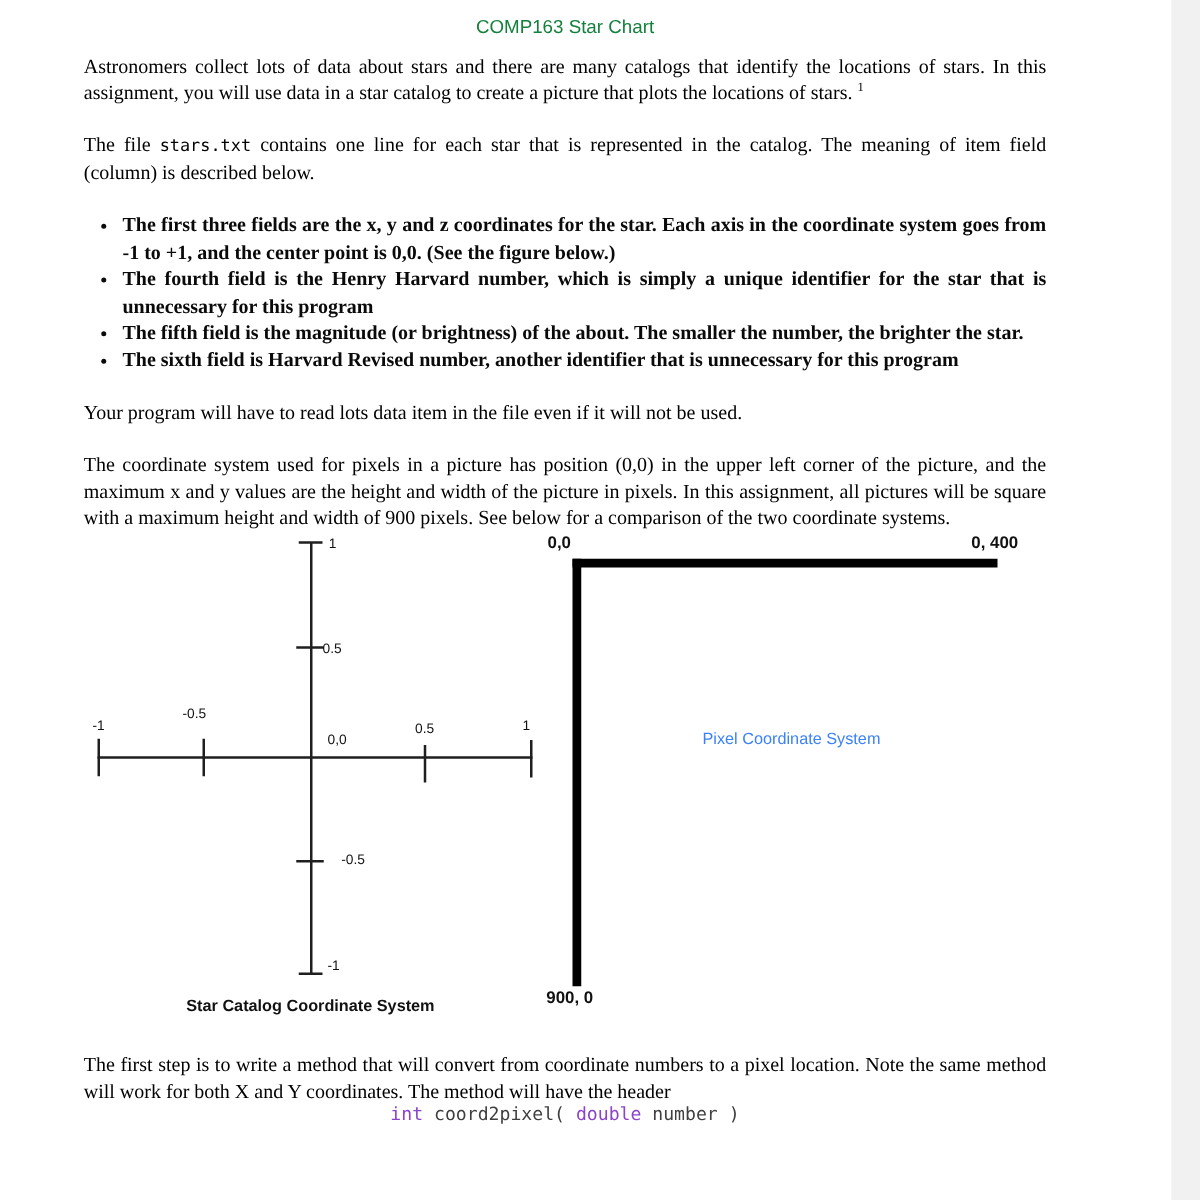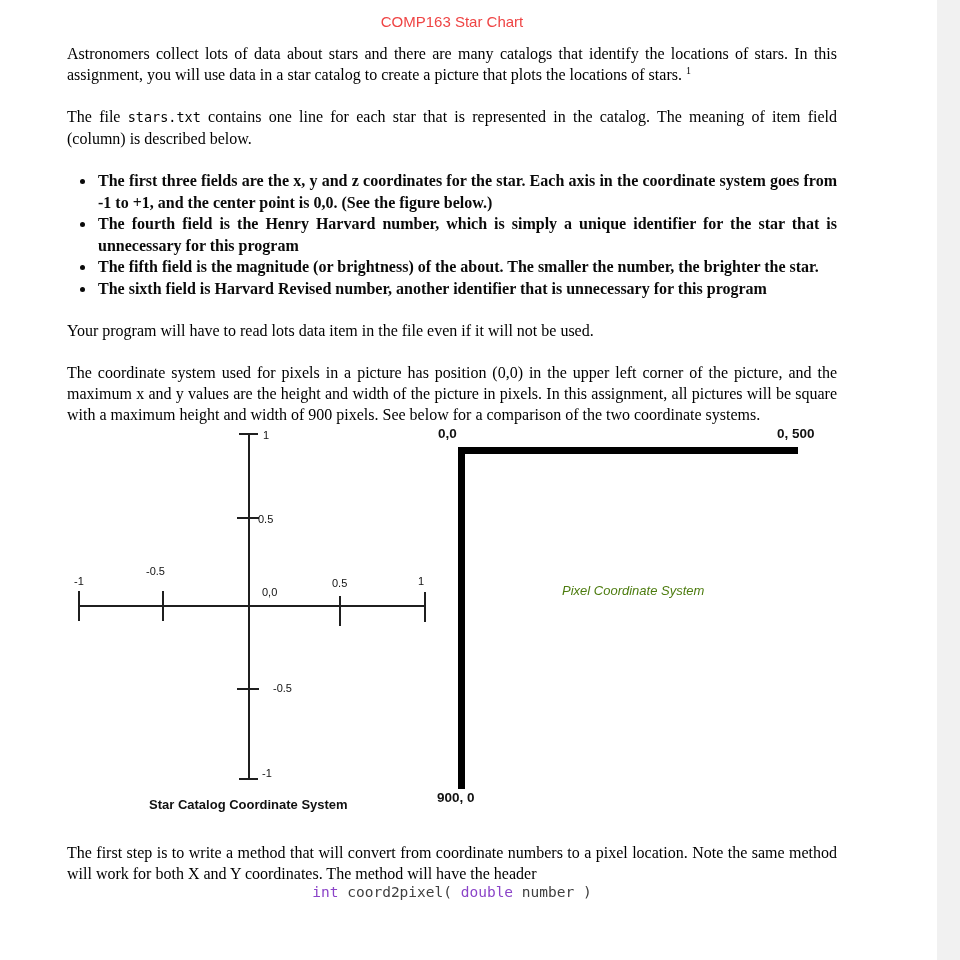--- a/index.html
+++ b/index.html
@@ -18,7 +18,7 @@
   .title {
     font-family: "Liberation Sans", sans-serif;
     font-size: 15px; font-weight: 500; text-align: center;
-    margin: 13px 0 13px; color: #ef4444;
+    margin: 13px 0 13px; color: #15803d;
   }
   .para {
     font-size: 16px; line-height: 21px; text-align: justify;

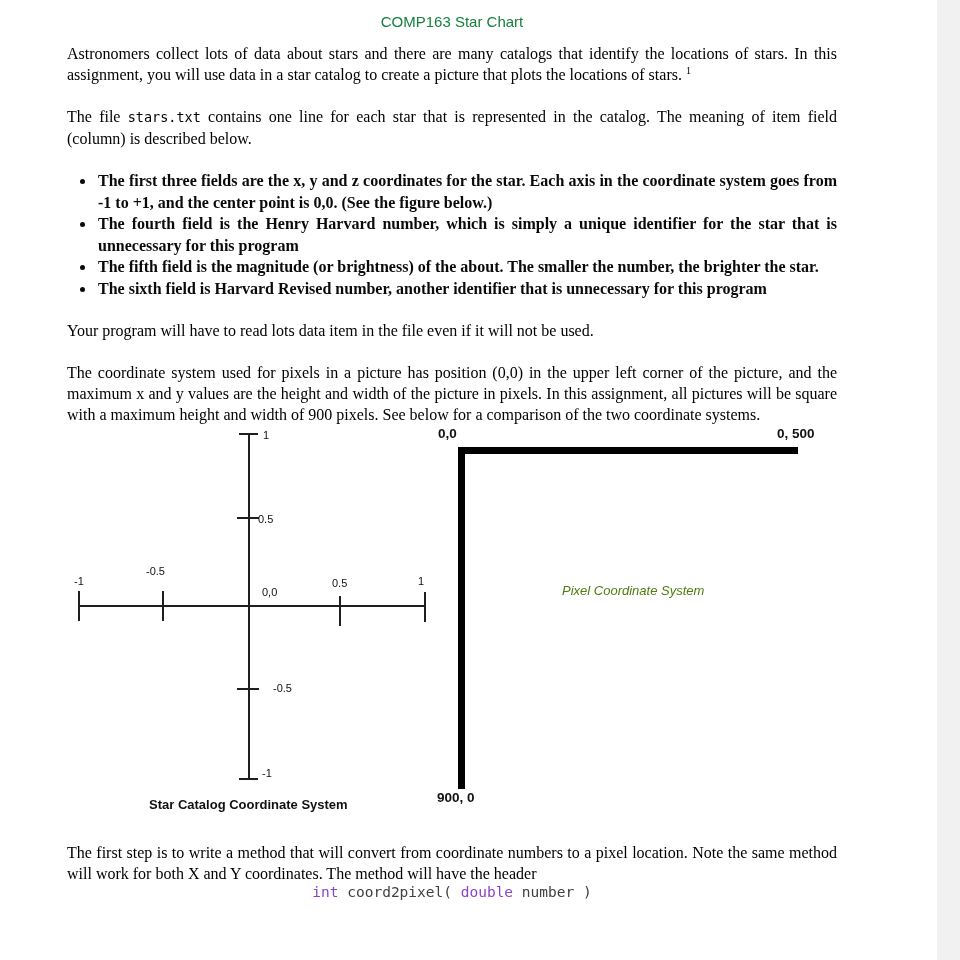--- a/index.html
+++ b/index.html
@@ -113,7 +113,7 @@
       <div class="thick" style="left:391px; top:21px; width:7px; height:342px;"></div>
 
       <span class="pixel-label" style="left:371px; top:0px;">0,0</span>
-      <span class="pixel-label" style="left:710px; top:0px;">0, 500</span>
+      <span class="pixel-label" style="left:710px; top:0px;">0, 400</span>
       <span class="pixel-label" style="left:370px; top:364px;">900, 0</span>
 
       <span class="pixel-caption" style="left:495px; top:157px;">Pixel Coordinate System</span>

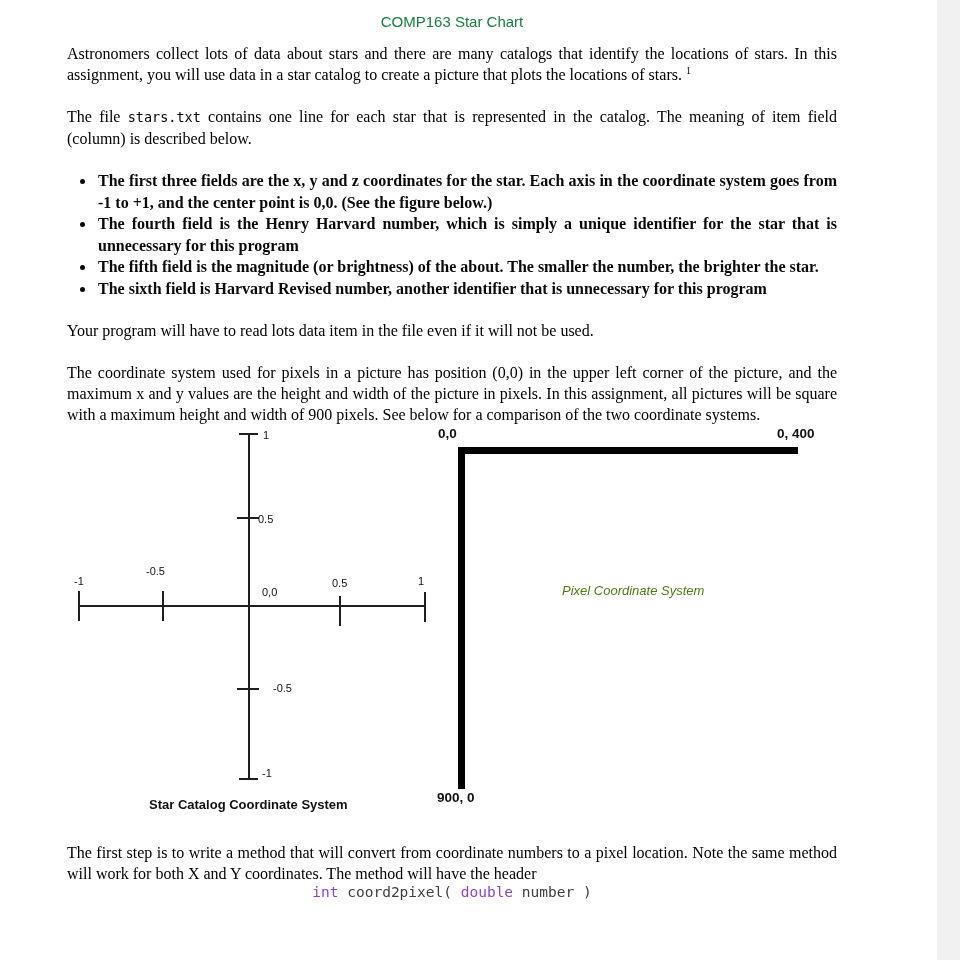--- a/index.html
+++ b/index.html
@@ -48,7 +48,7 @@
     position: absolute; font-size: 13.5px; font-weight: bold; color: #111;
     white-space: nowrap;
   }
-  .pixel-caption { position: absolute; font-size: 13px; color: #4d7c0f; white-space: nowrap; font-style: italic; }
+  .pixel-caption { position: absolute; font-size: 13px; color: #3b82f6; white-space: nowrap; }
 
   .code-line {
     font-family: "DejaVu Sans Mono", monospace; font-size: 14.5px;

